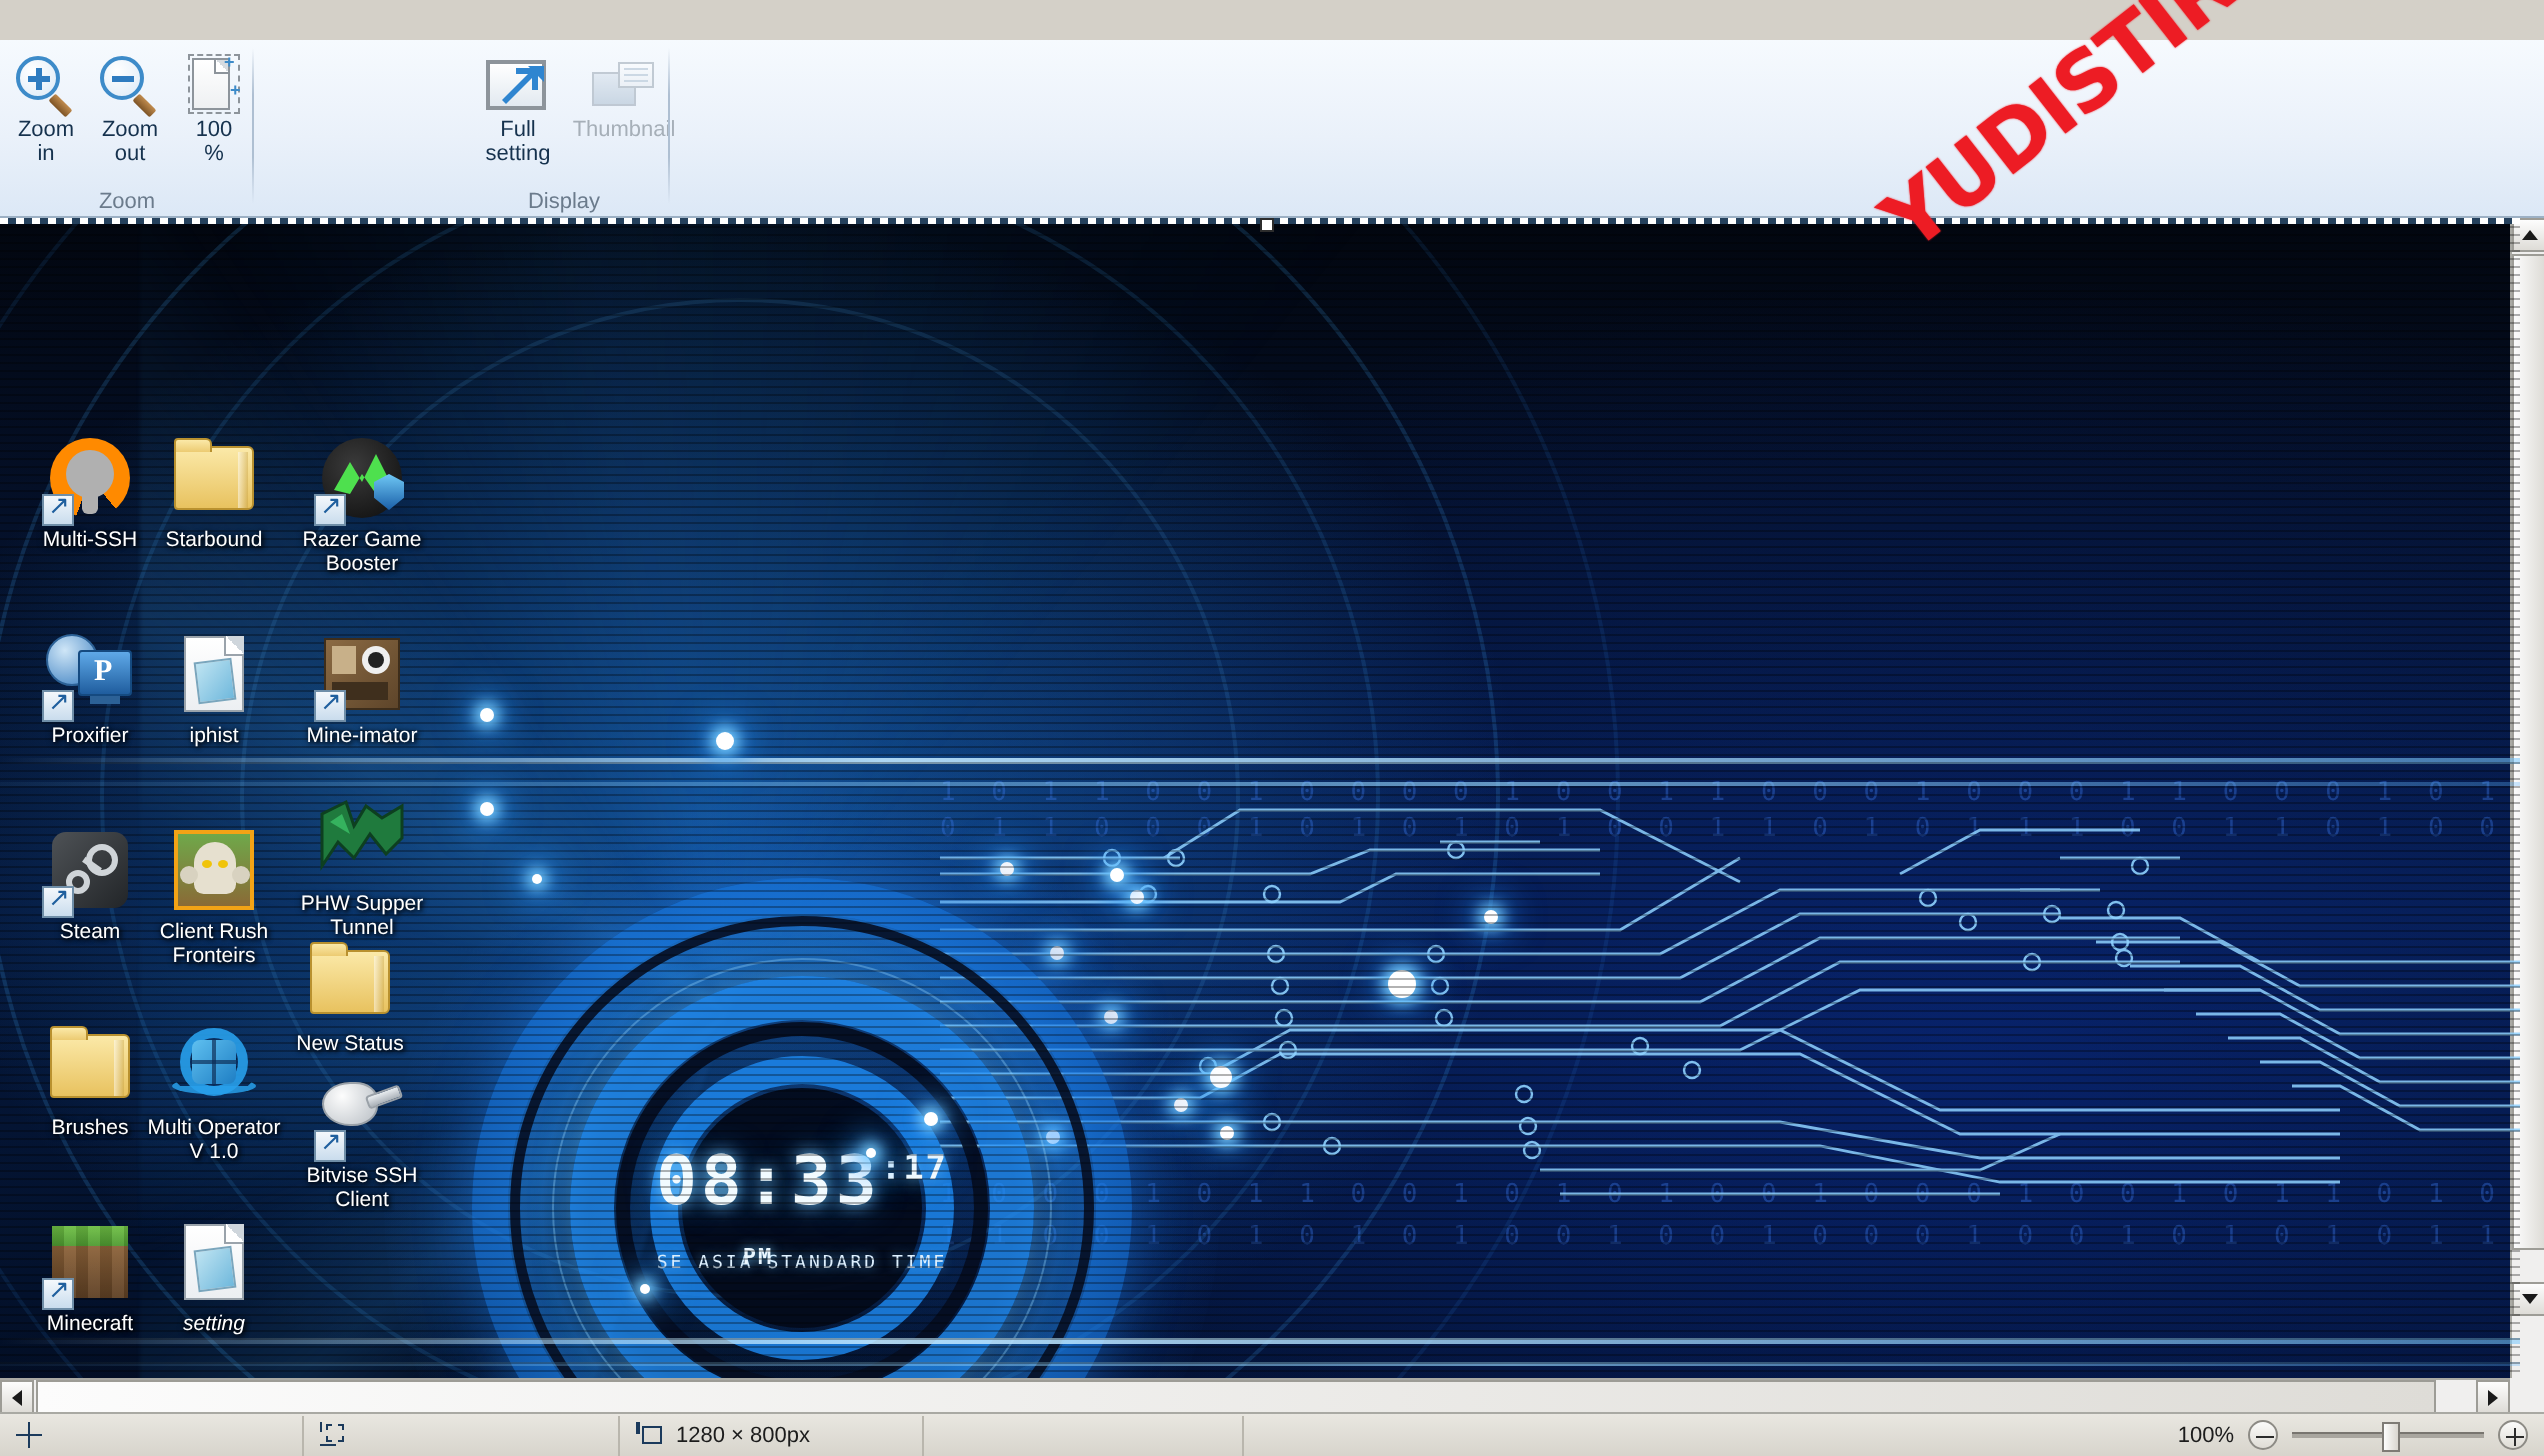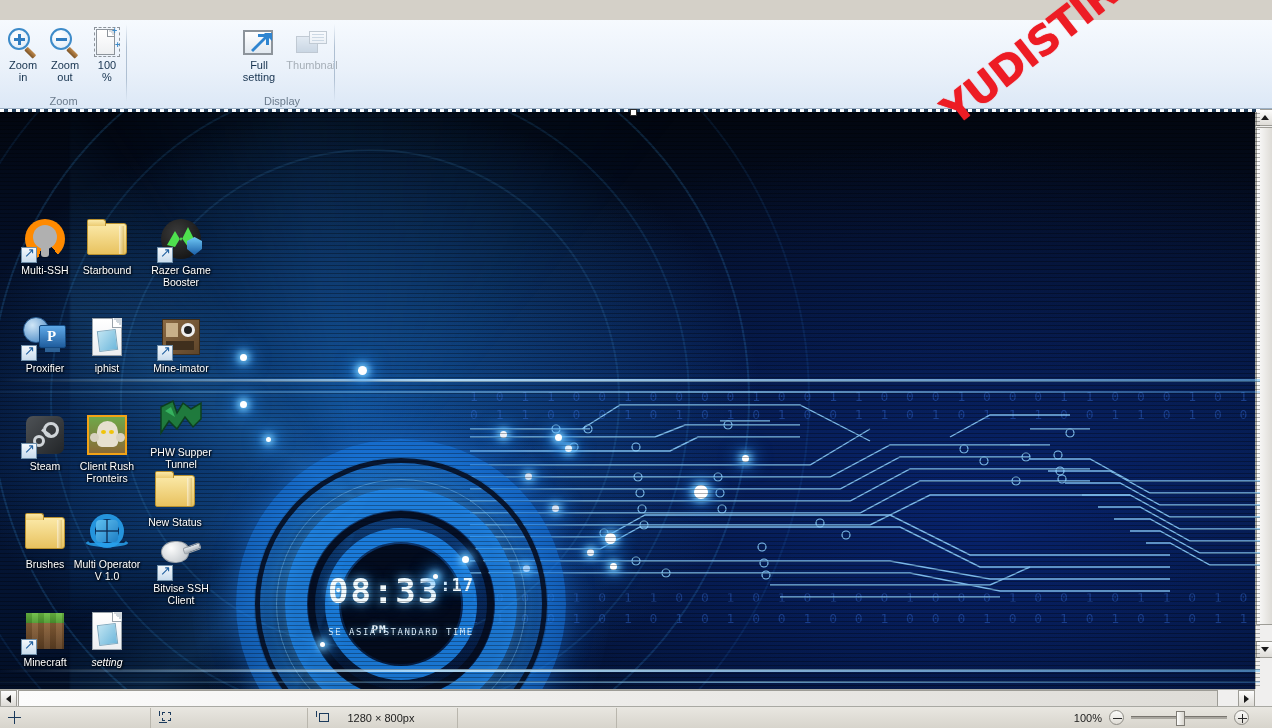--- a/index.html
+++ b/index.html
@@ -289,7 +289,7 @@
   }
   .scell {
     height: 20px; display: flex; align-items: center; padding: 0 8px;
-    border-right: 1px solid #b9b6ad; font-size: 11px; color: #1c1c1c; gap: 12px;
+    border-right: 1px solid #b9b6ad; font-size: 11px; color: #1c1c1c;
   }
   .cursor-ico { position: relative; width: 13px; height: 13px; }
   .cursor-ico::before {

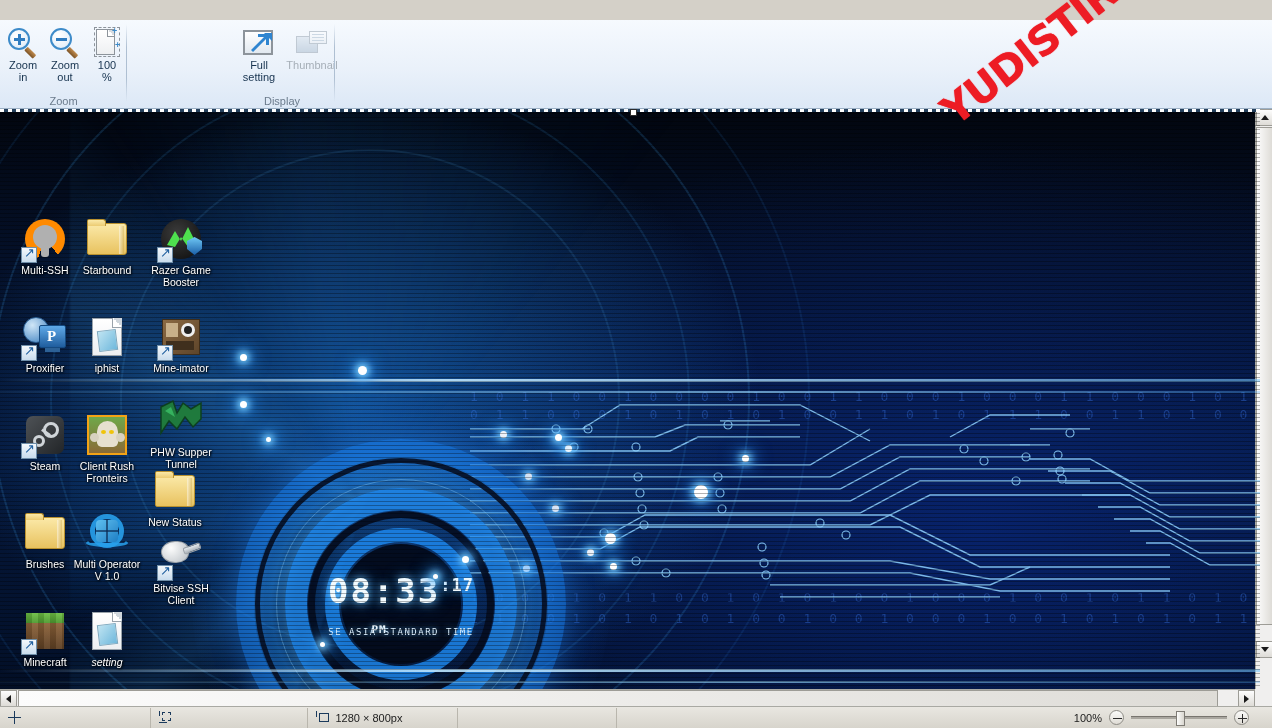--- a/index.html
+++ b/index.html
@@ -312,7 +312,7 @@
   }
   .size-ico .tick { position:absolute; left:0; top:0; width:1.5px; height:6px; background:#1b3a5c; }
 
-  .zoombar { margin-left: auto; display: flex; align-items: center; gap: 7px; padding-right: 23px; }
+  .zoombar { margin-left: auto; display: flex; align-items: center; gap: 7px; padding-right: 8px; }
   .zoompct { font-size: 11px; color: #1c1c1c; min-width: 34px; text-align: right; }
   .zcirc {
     width: 15px; height: 15px; border-radius: 50%;

